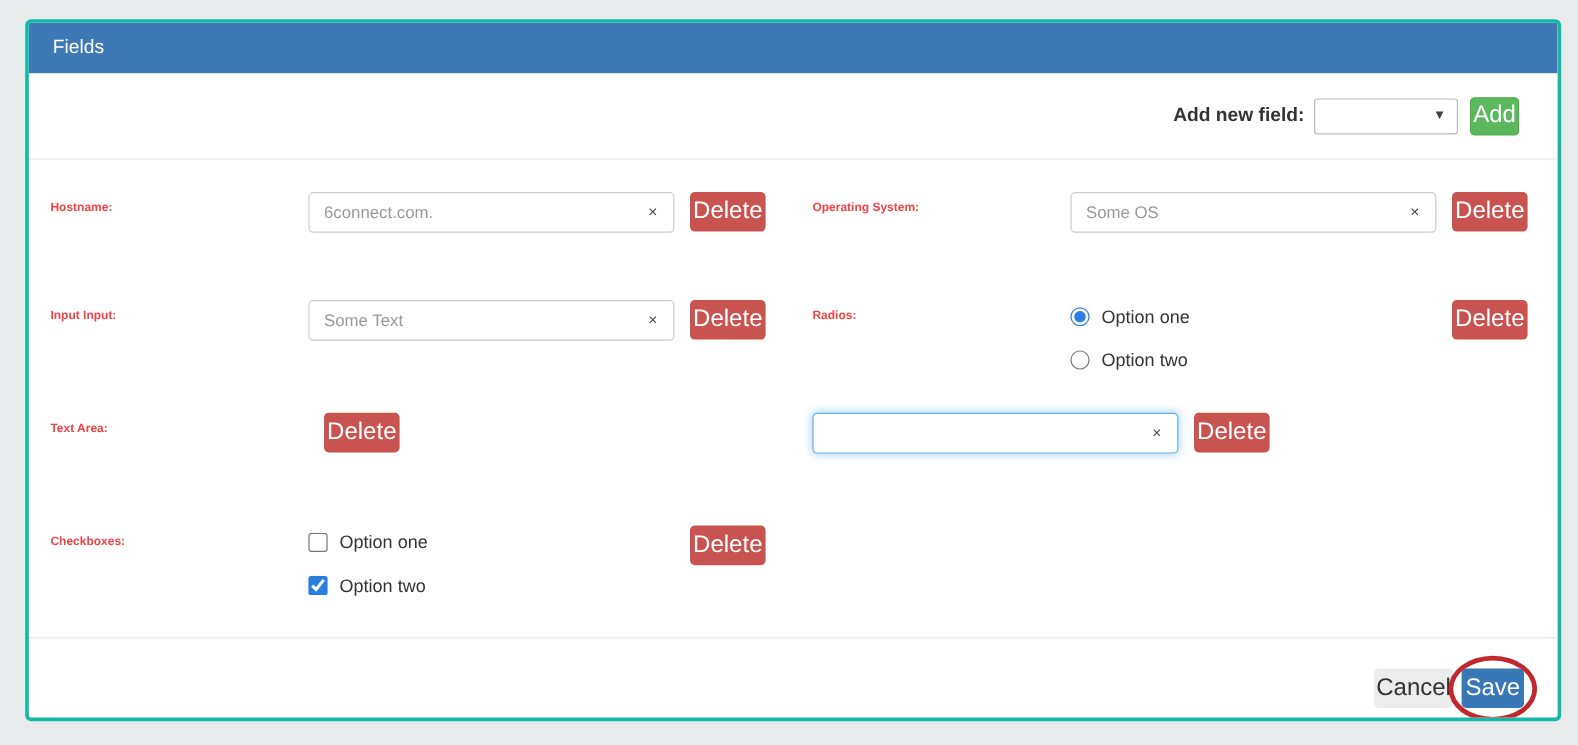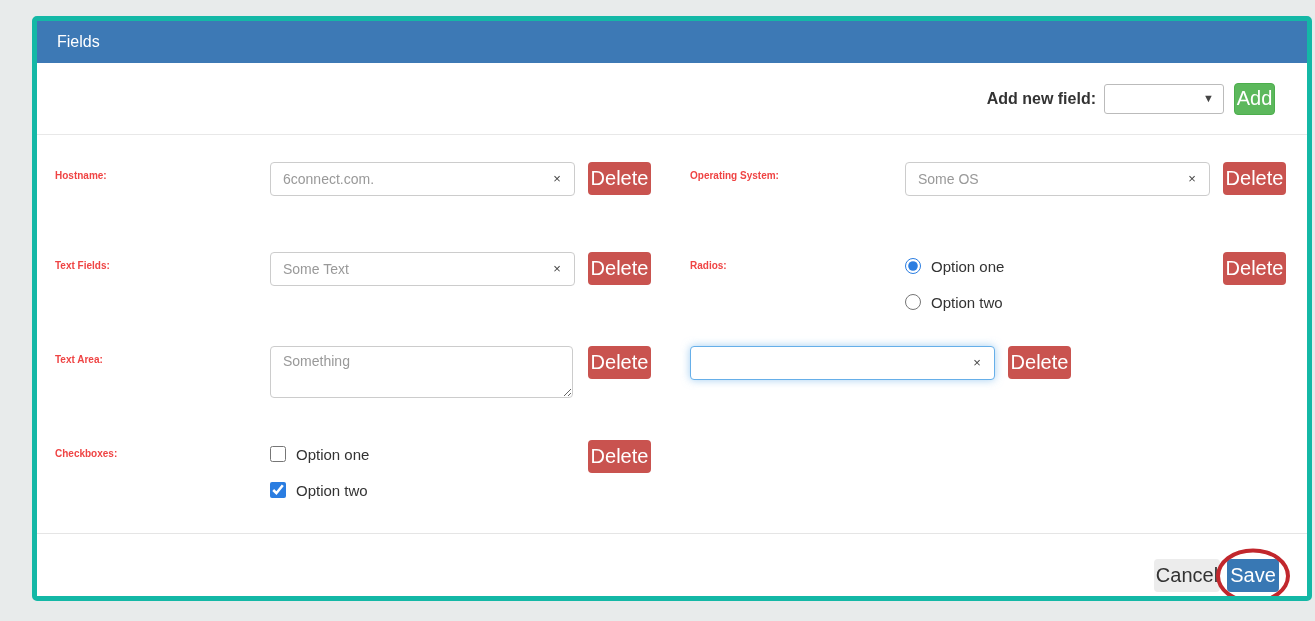--- a/index.html
+++ b/index.html
@@ -11,10 +11,10 @@
   }
   .panel {
     position: absolute;
-    left: 32px; top: 16px;
+    left: 21px; top: 16px;
     width: 1280px; height: 585px;
     background: #ffffff;
-    border: 5px solid #14b8a6;
+    border: 3px solid #14b8a6;
     border-radius: 5px;
     overflow: hidden;
   }

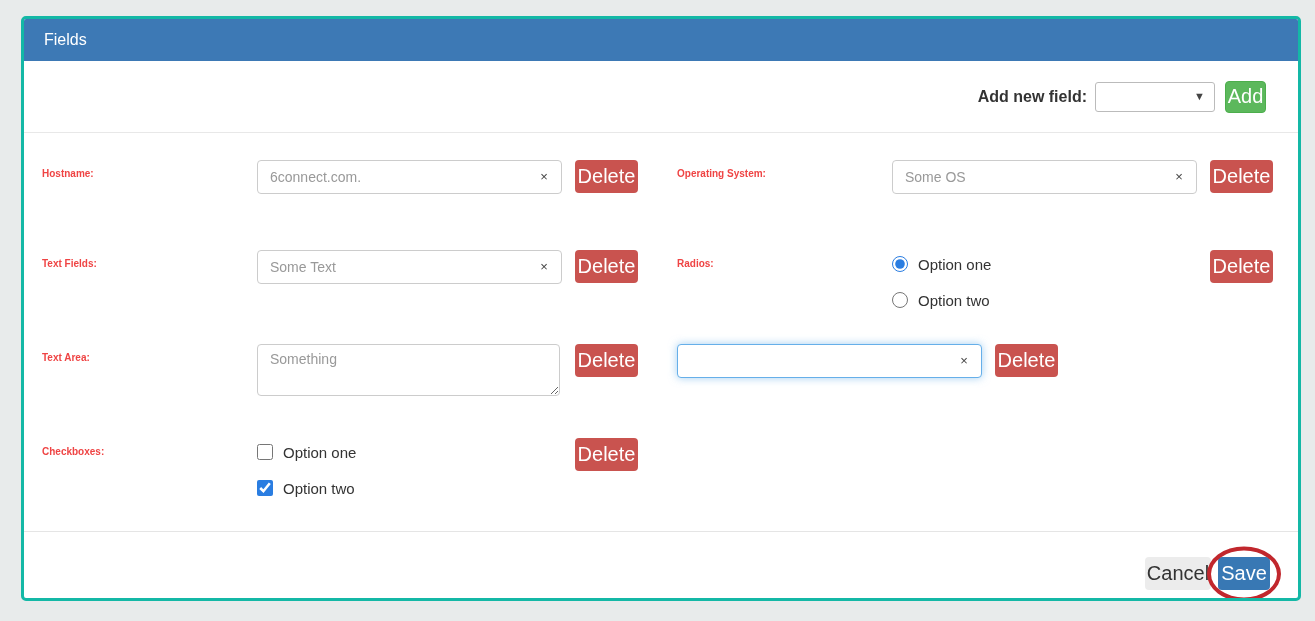--- a/index.html
+++ b/index.html
@@ -225,7 +225,7 @@
     </div>
 
     <div class="field-row">
-      <div class="field-label">Text Fields:</div>
+      <div class="field-label">Input Input:</div>
       <div class="control">
         <input class="text-input" type="text" placeholder="Some Text" style="">
         <span class="clear-x">×</span>

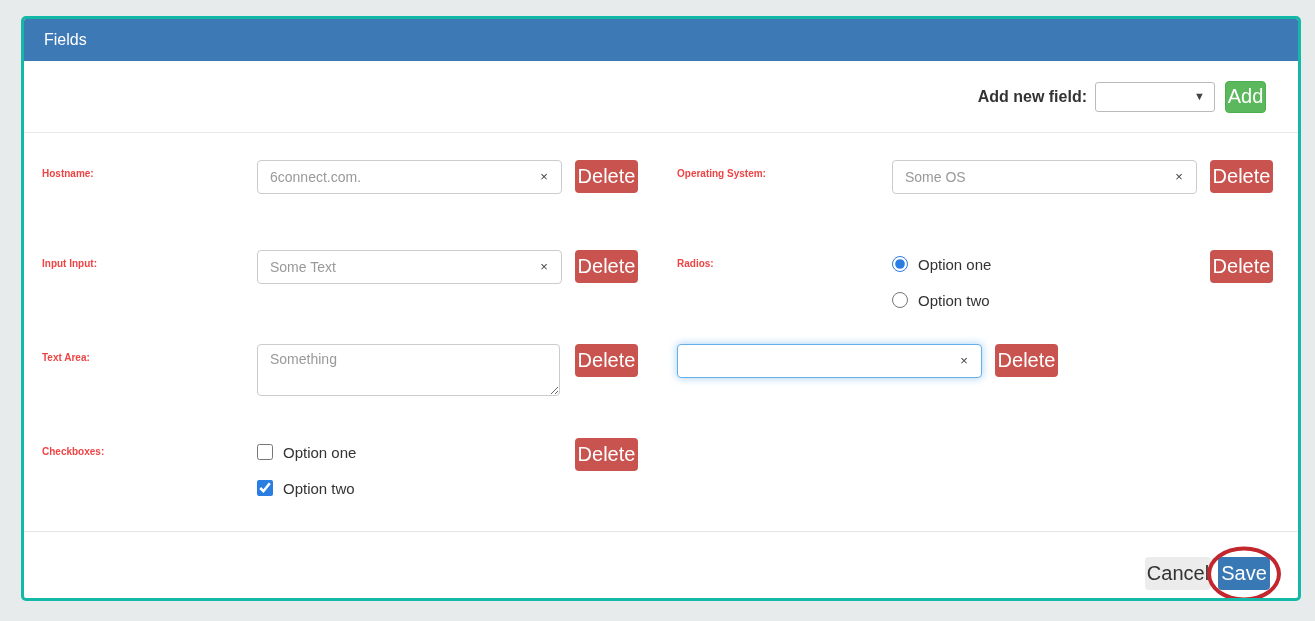--- a/index.html
+++ b/index.html
@@ -250,9 +250,6 @@
 
     <div class="field-row">
       <div class="field-label">Text Area:</div>
-      <div class="control">
-        <textarea class="textarea" placeholder="Something" style=""></textarea>
-      </div>
       <button class="btn btn-delete">Delete</button>
     </div>
 

